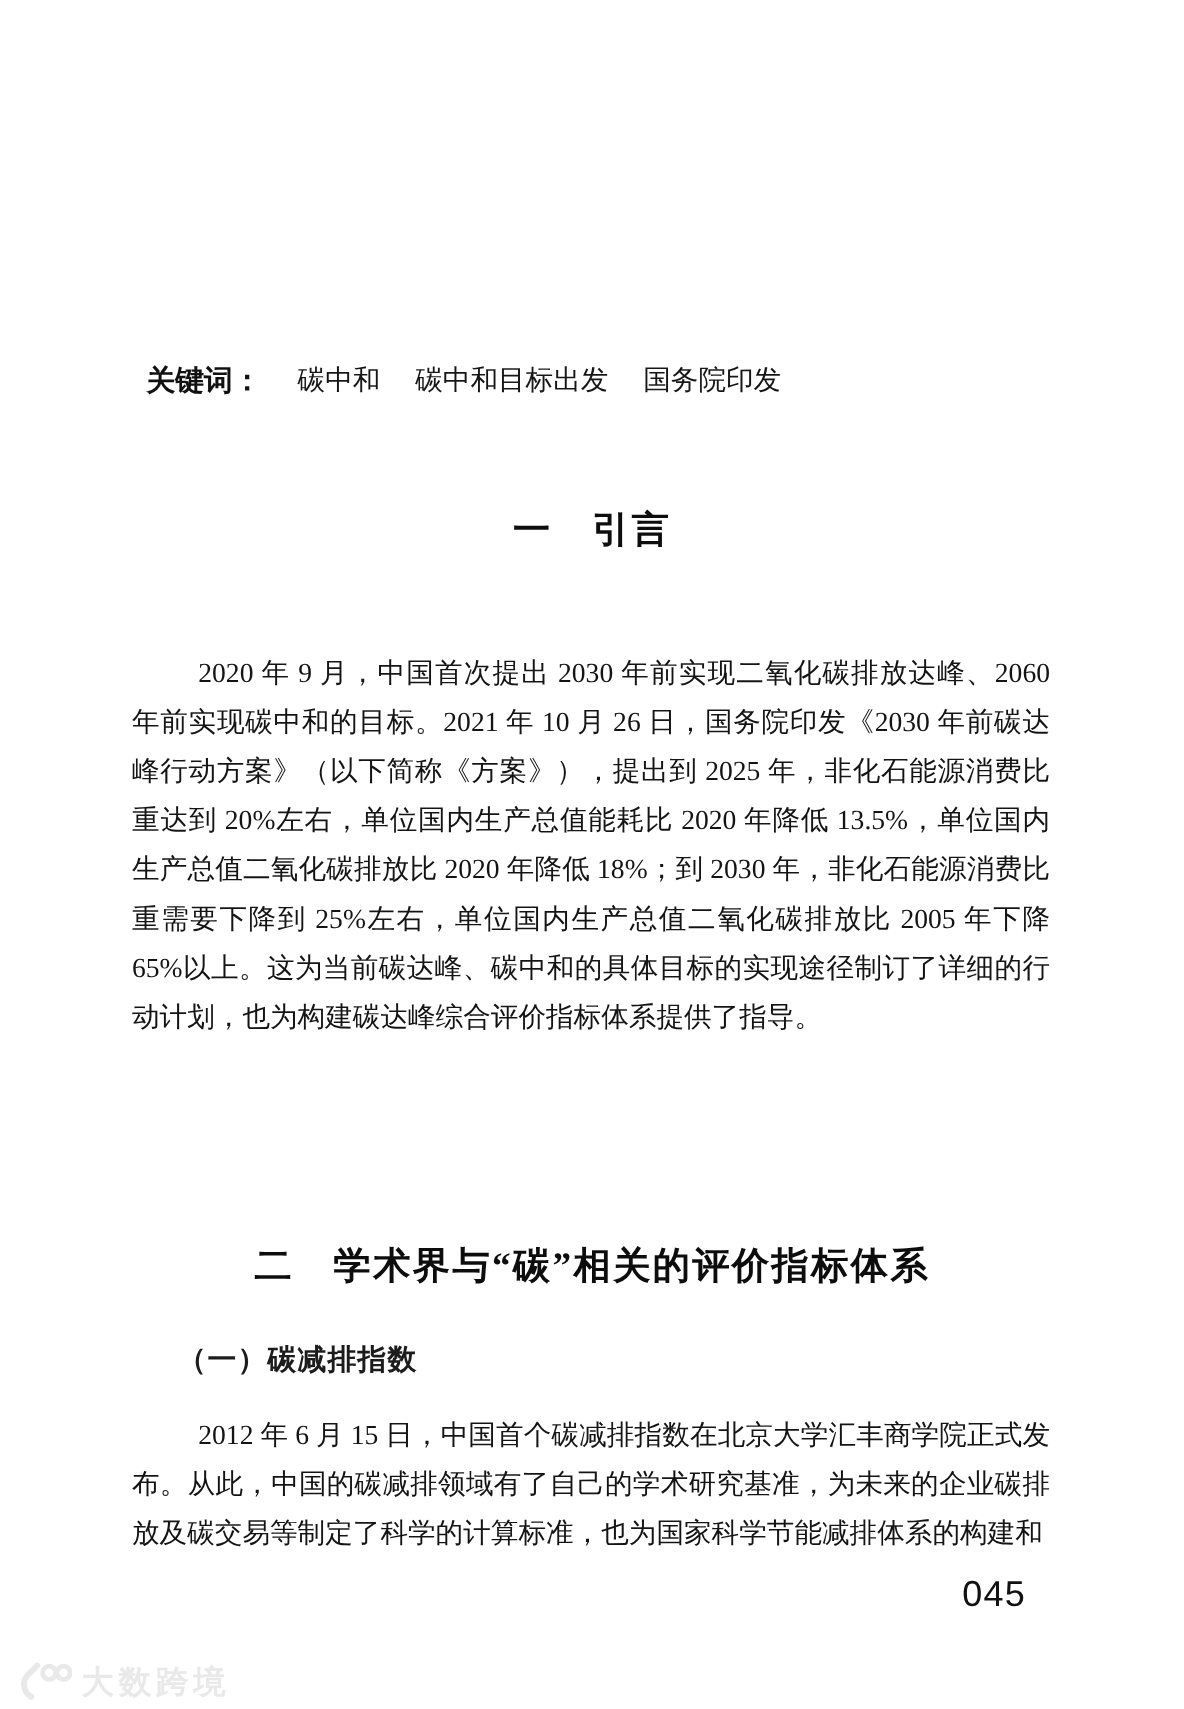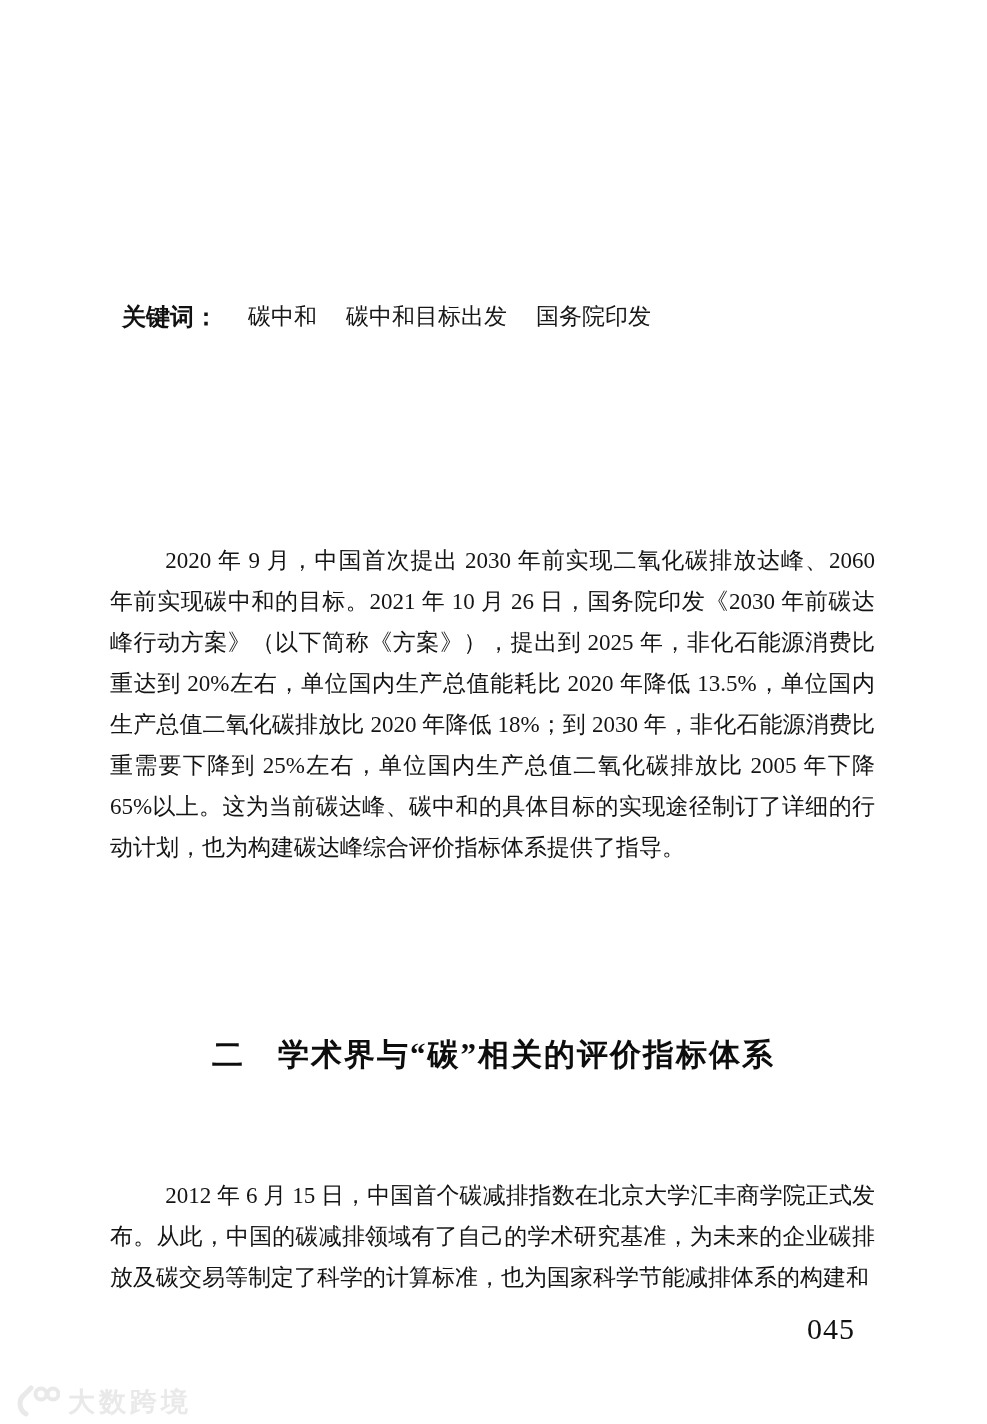--- a/index.html
+++ b/index.html
@@ -97,6 +97,7 @@
     <span class="kw-term">国务院印发</span>
   </div>
 
+  <h1 class="section-heading heading-1">一　引言</h1>
 
   <div class="body-flow">
     <p class="body-para">2020 年 9 月，中国首次提出 2030 年前实现二氧化碳排放达峰、2060 年前实现碳中和的目标。2021 年 10 月 26 日，国务院印发《2030 年前碳达峰行动方案》（以下简称《方案》），提出到 2025 年，非化石能源消费比重达到 20%左右，单位国内生产总值能耗比 2020 年降低 13.5%，单位国内生产总值二氧化碳排放比 2020 年降低 18%；到 2030 年，非化石能源消费比重需要下降到 25%左右，单位国内生产总值二氧化碳排放比 2005 年下降 65%以上。这为当前碳达峰、碳中和的具体目标的实现途径制订了详细的行动计划，也为构建碳达峰综合评价指标体系提供了指导。</p>

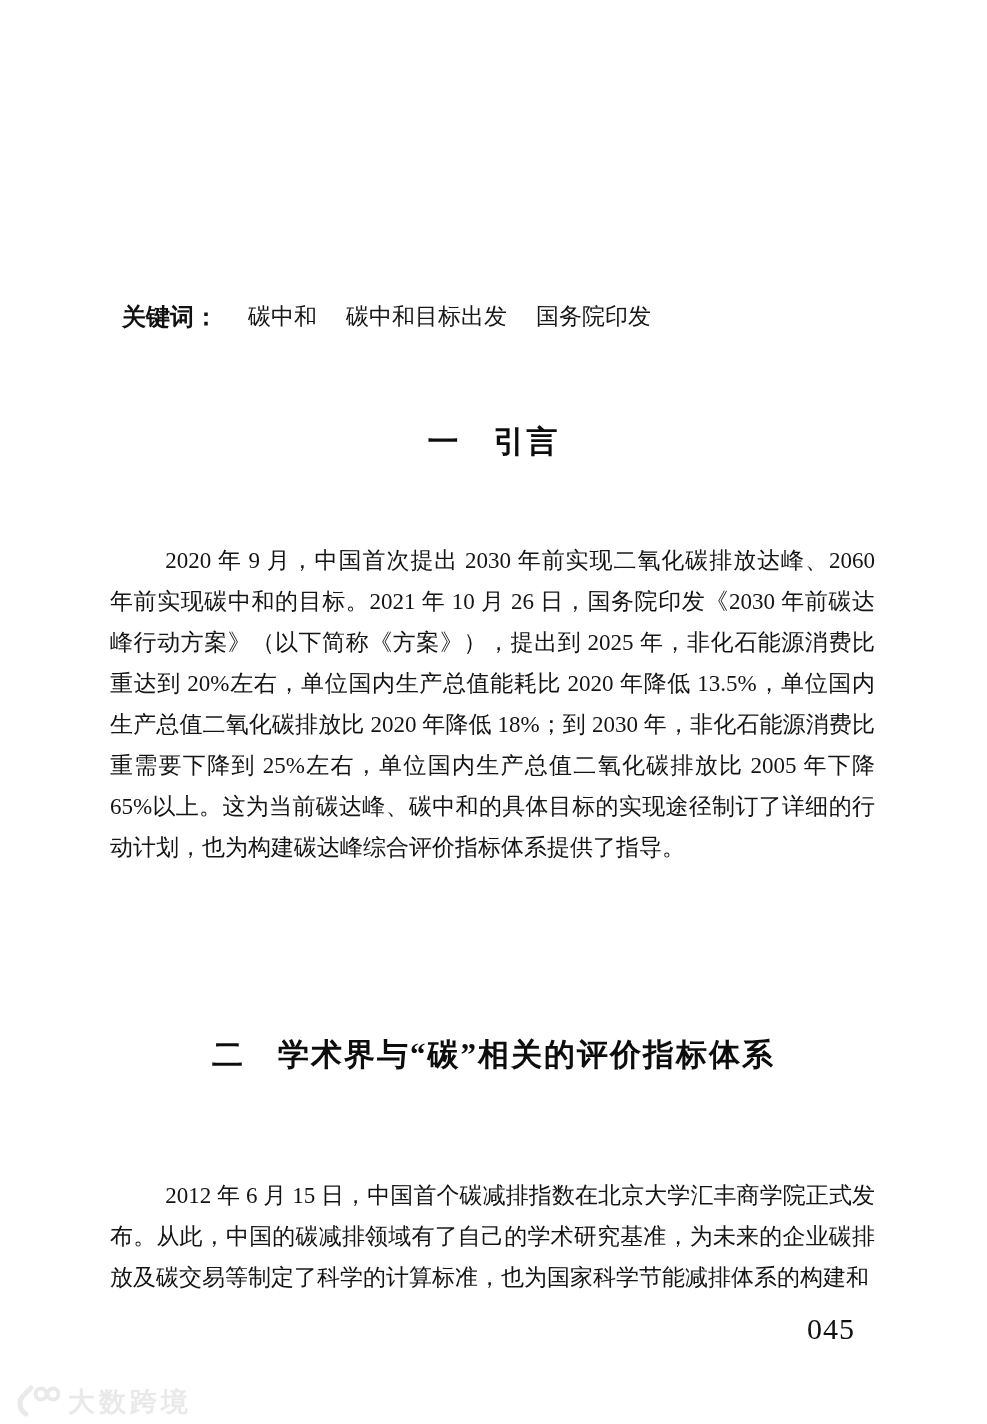--- a/index.html
+++ b/index.html
@@ -105,6 +105,7 @@
 
   <h1 class="section-heading heading-2">二　学术界与“碳”相关的评价指标体系</h1>
 
+  <h2 class="subsection-heading">（一）碳减排指数</h2>
 
   <div class="para3-block">
     <p class="body-para">2012 年 6 月 15 日，中国首个碳减排指数在北京大学汇丰商学院正式发布。从此，中国的碳减排领域有了自己的学术研究基准，为未来的企业碳排放及碳交易等制定了科学的计算标准，也为国家科学节能减排体系的构建和</p>

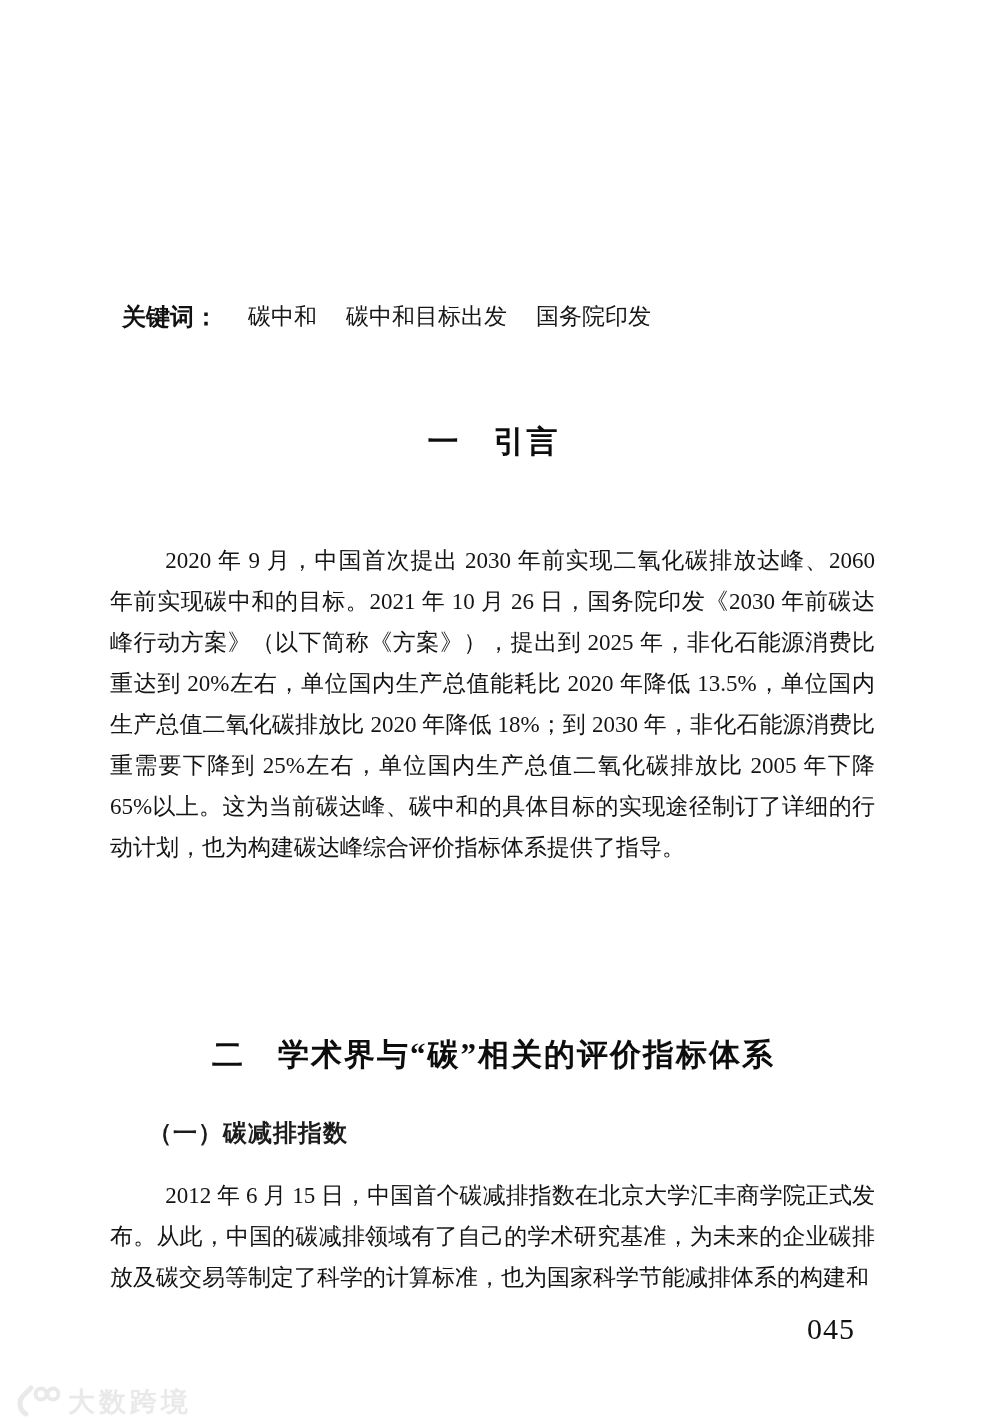--- a/index.html
+++ b/index.html
@@ -68,7 +68,7 @@
   
   .page-number {
     position:absolute; top:1312px; right:132px;
-    font-family:Liberation Serif, serif;
+    font-family:Liberation Sans, sans-serif;
     font-size:30px; color:#111; letter-spacing:1px;
   }
 

